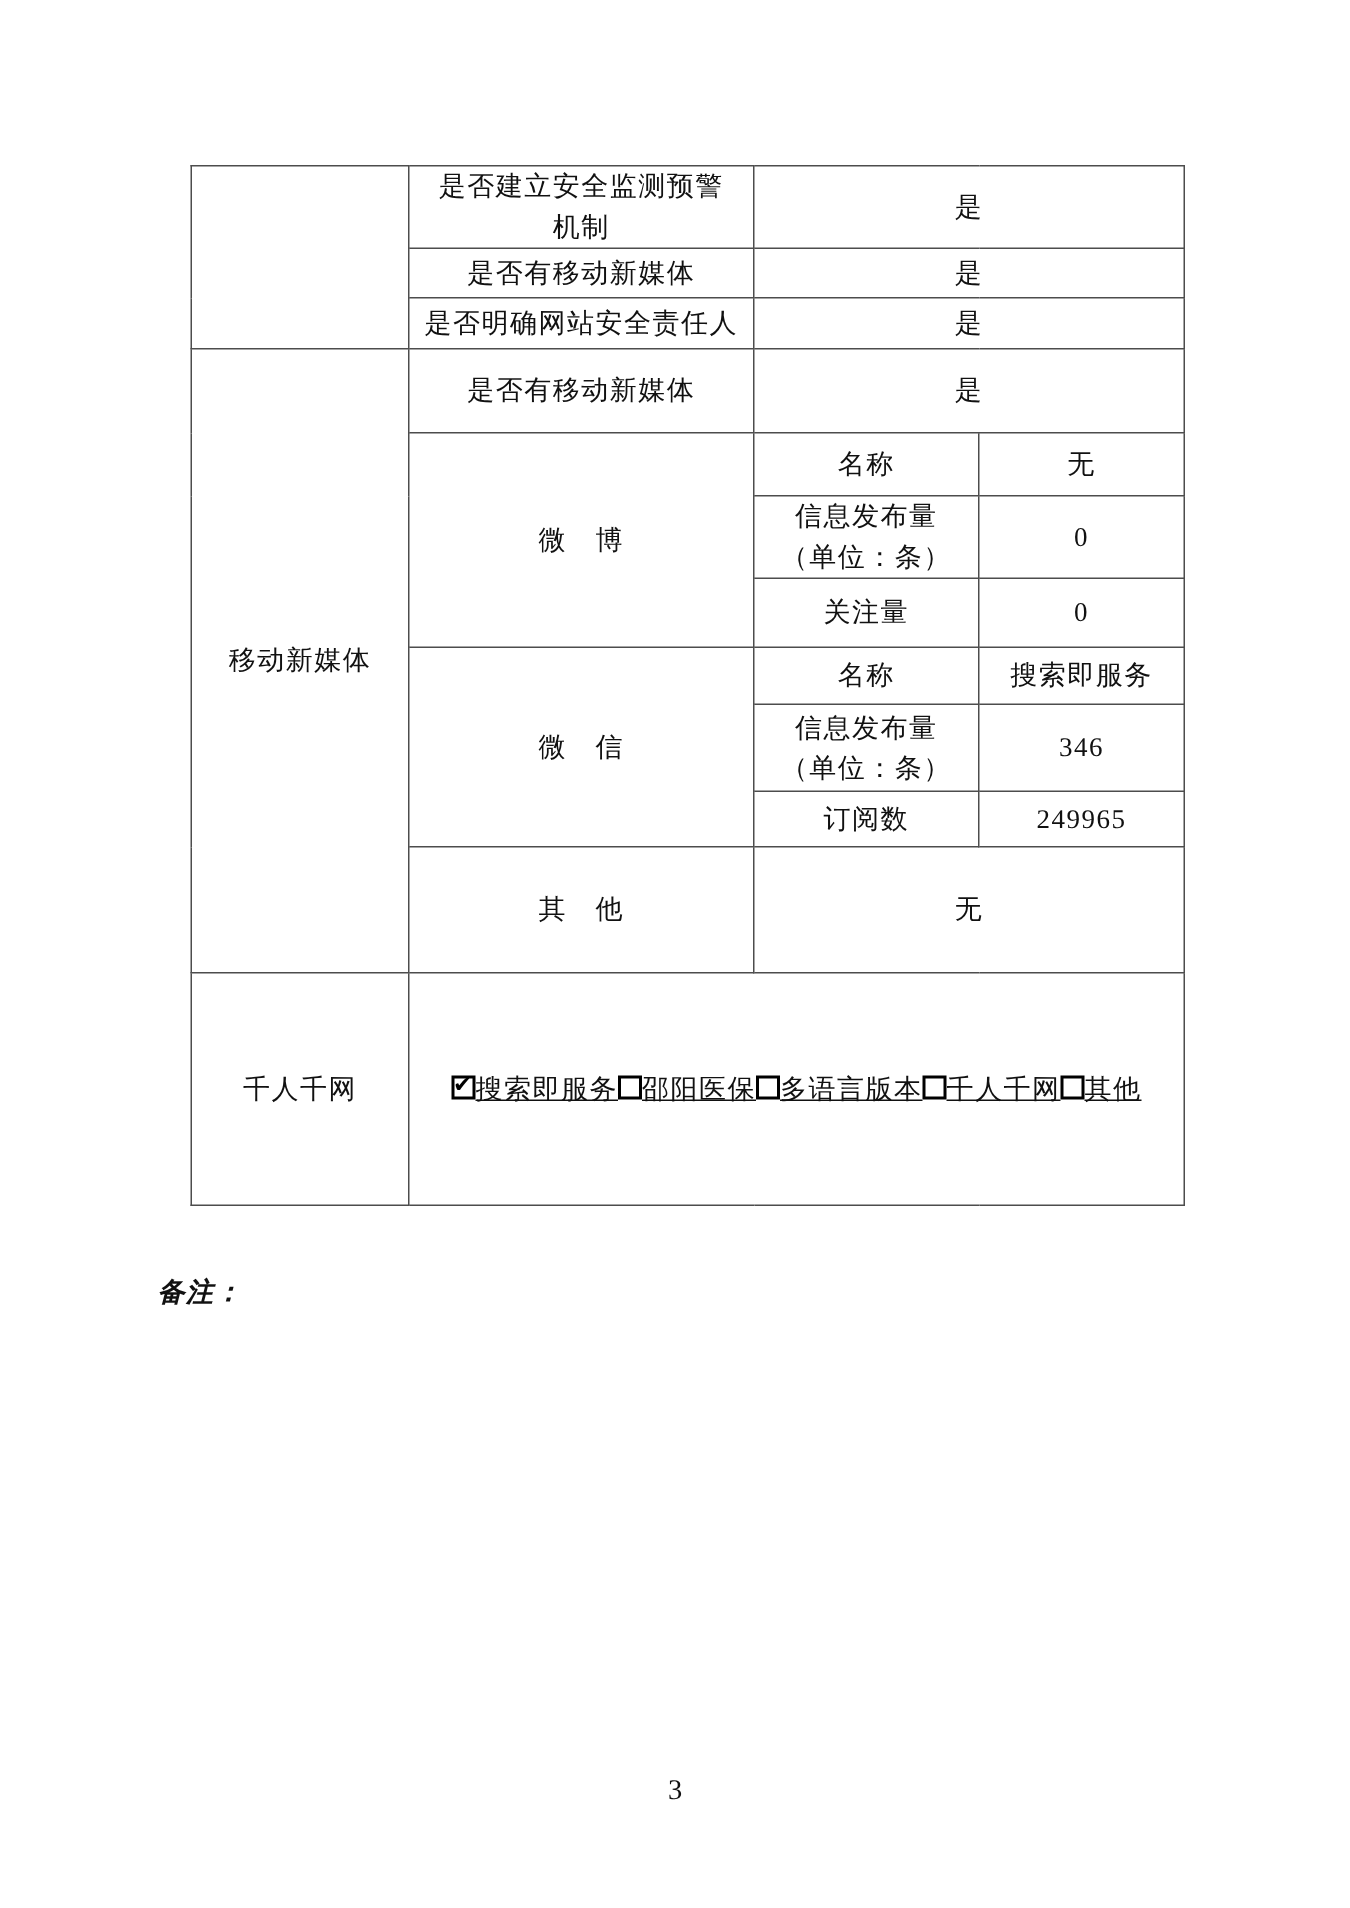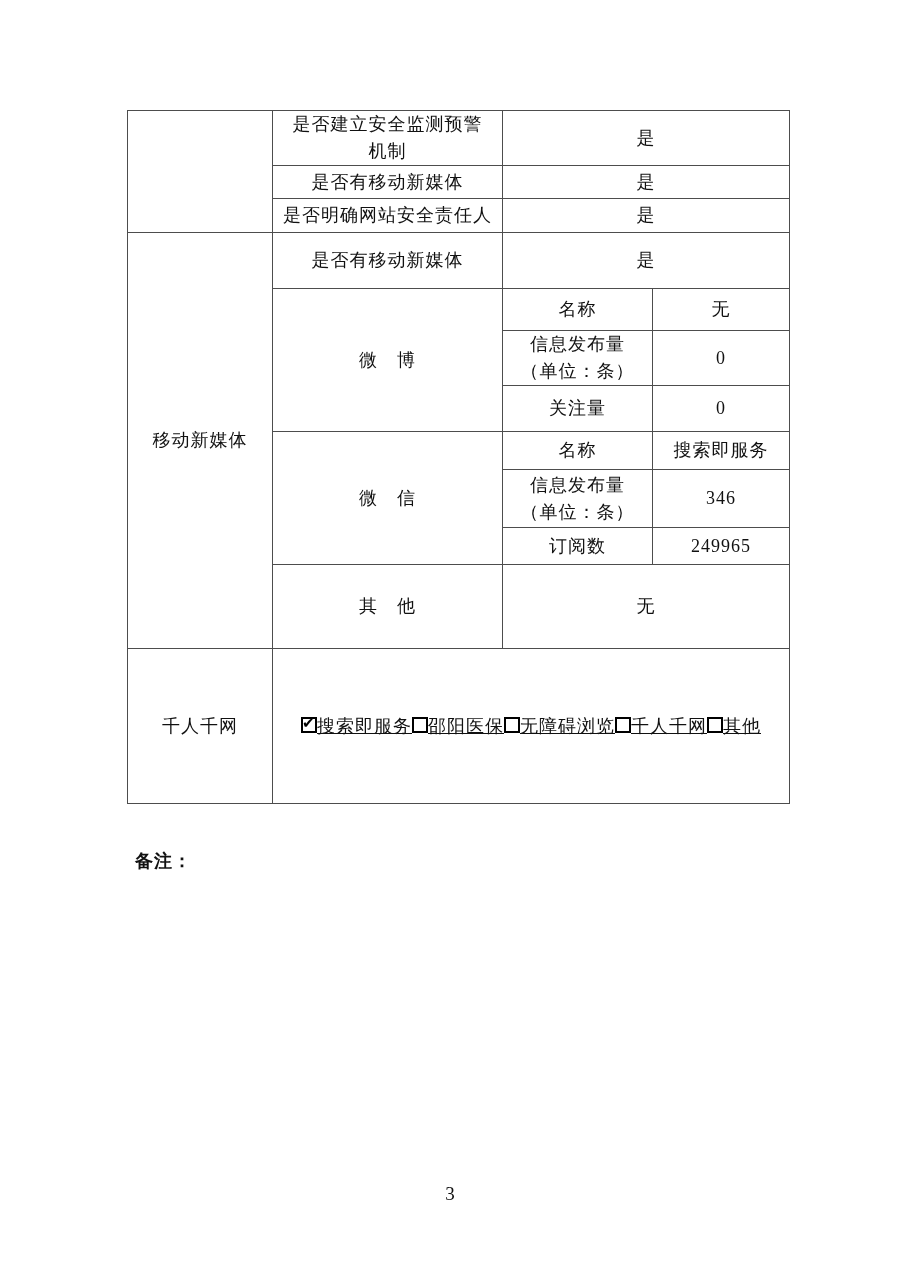--- a/index.html
+++ b/index.html
@@ -157,7 +157,7 @@
       <tr style="height:155px">
         <td>千人千网</td>
         <td colspan="3" class="cb-cell">
-          <span class="cb-item"><span class="cb checked"></span><span>搜索即服务</span></span><span class="cb-item"><span class="cb"></span><span>邵阳医保</span></span><span class="cb-item"><span class="cb"></span><span>无障碍浏览</span></span><span class="cb-item"><span class="cb"></span><span>千人千网</span></span><span class="cb-item"><span class="cb"></span><span>其他</span></span>
+          <span class="cb-item"><span class="cb checked"></span><span>搜索即服务</span></span><span class="cb-item"><span class="cb"></span><span>邵阳医保</span></span><span class="cb-item"><span class="cb"></span><span>多语言版本</span></span><span class="cb-item"><span class="cb"></span><span>千人千网</span></span><span class="cb-item"><span class="cb"></span><span>其他</span></span>
         </td>
       </tr>
     </tbody>

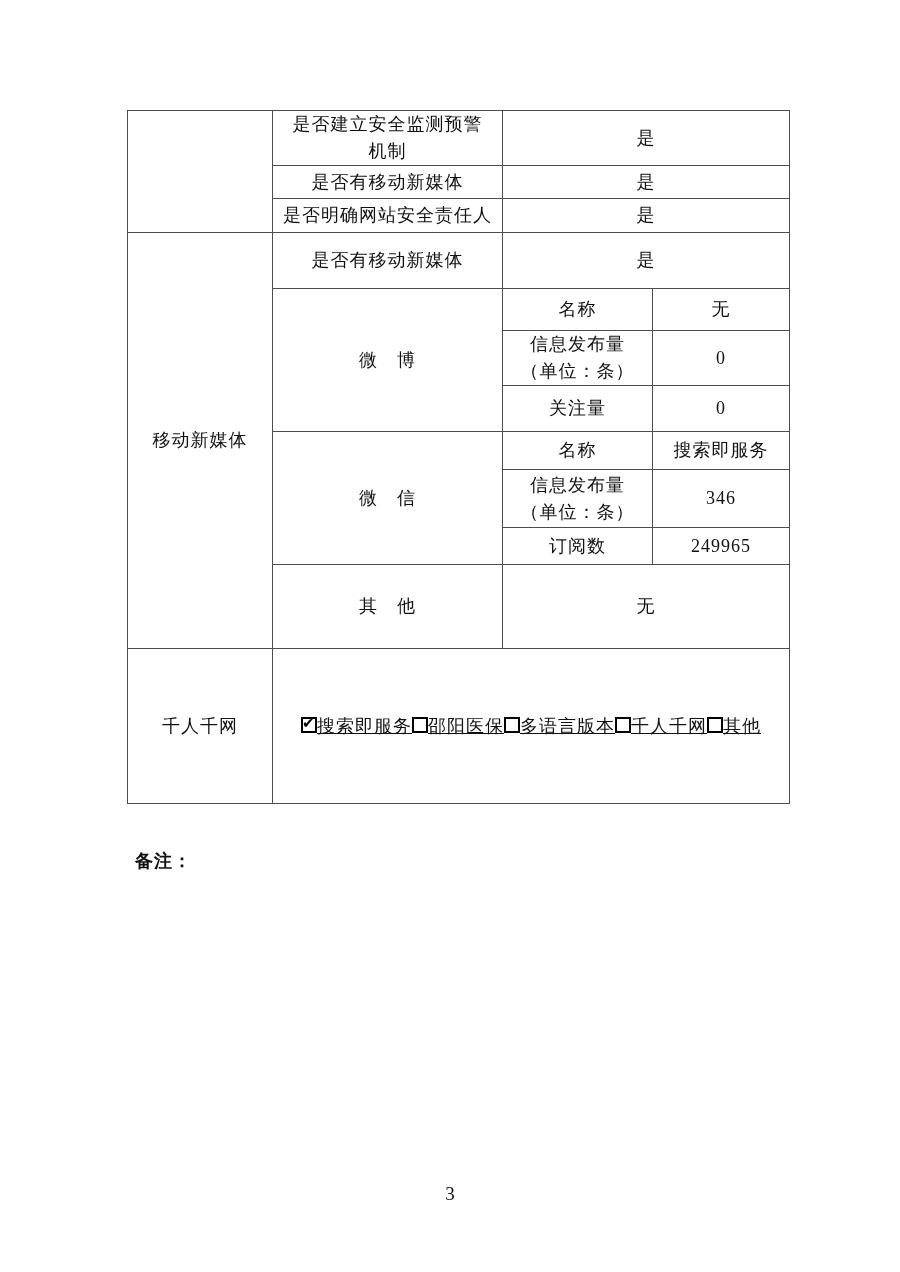--- a/index.html
+++ b/index.html
@@ -70,11 +70,12 @@
   }
   .remarks {
     position: absolute;
-    left: 135px;
+    left: 105px;
     top: 849px;
     font-size: 18px;
     font-weight: bold;
     letter-spacing: 1px;
+    font-style: italic;
   }
   .page-number {
     position: absolute;

